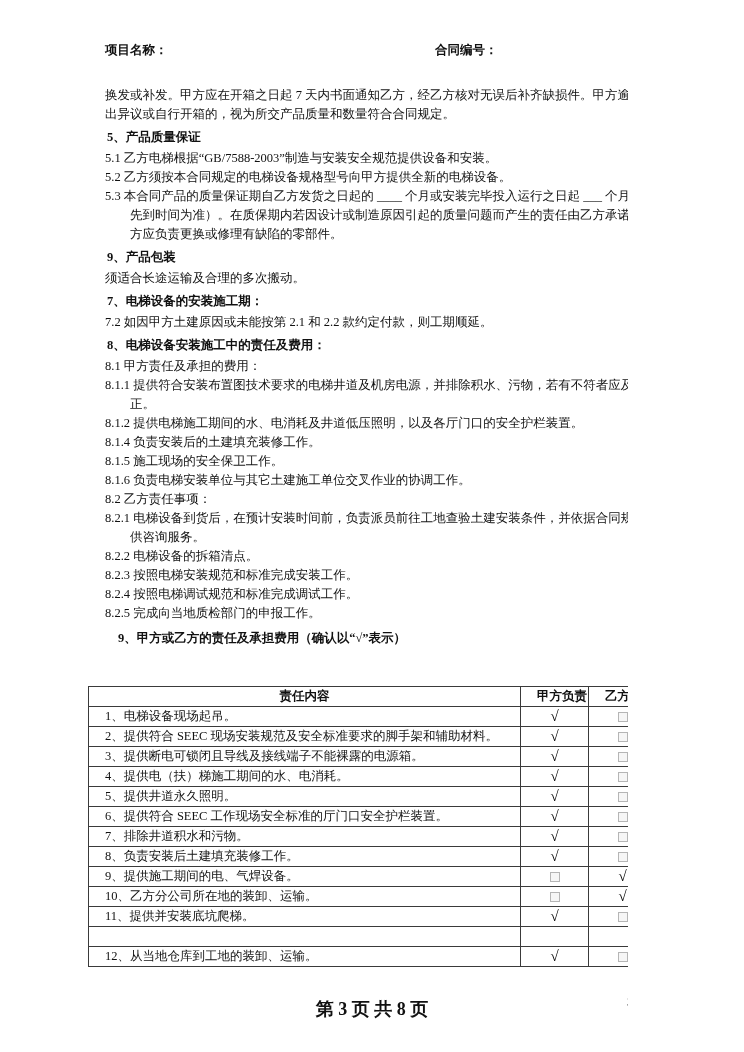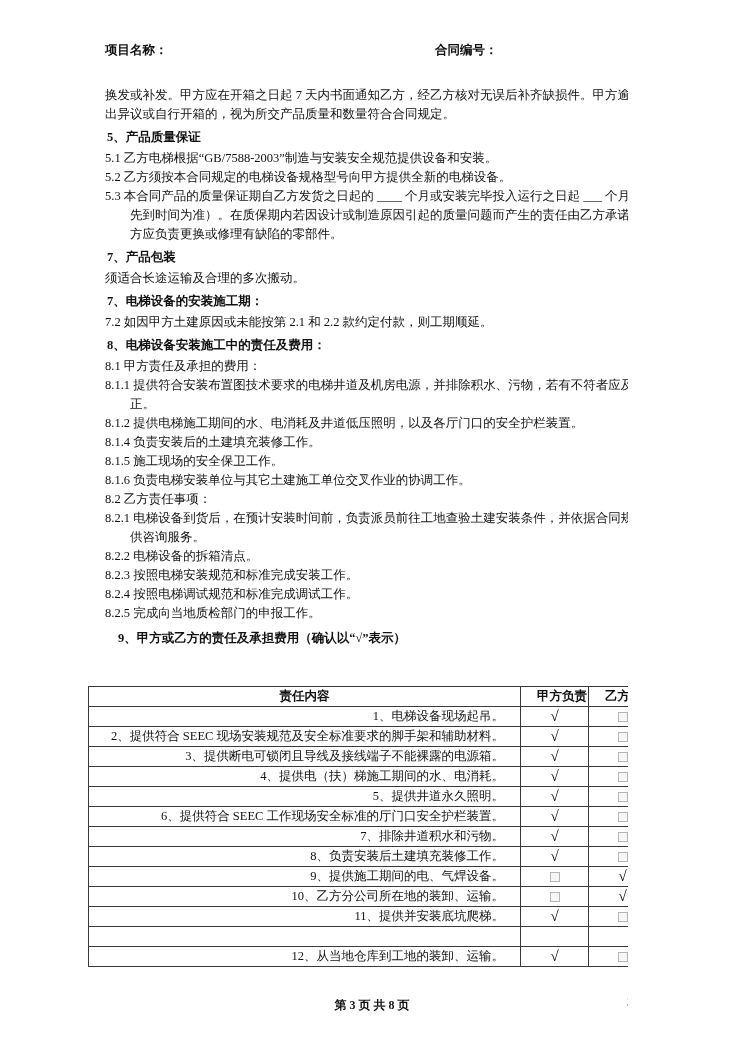--- a/index.html
+++ b/index.html
@@ -95,7 +95,7 @@
     <p class="p1">5.1 乙方电梯根据“GB/7588-2003”制造与安装安全规范提供设备和安装。</p>
     <p class="p1">5.2 乙方须按本合同规定的电梯设备规格型号向甲方提供全新的电梯设备。</p>
     <p class="p1 hang">5.3 本合同产品的质量保证期自乙方发货之日起的 ____ 个月或安装完毕投入运行之日起 ___ 个月（以先到时间为准）。在质保期内若因设计或制造原因引起的质量问题而产生的责任由乙方承诺，乙方应负责更换或修理有缺陷的零部件。</p>
-    <p class="h">7、产品包装</p>
+    <p class="h">9、产品包装</p>
     <p class="pbase">须适合长途运输及合理的多次搬动。</p>
     <p class="h">7、电梯设备的安装施工期：</p>
     <p class="p1">7.2 如因甲方土建原因或未能按第 2.1 和 2.2 款约定付款，则工期顺延。</p>

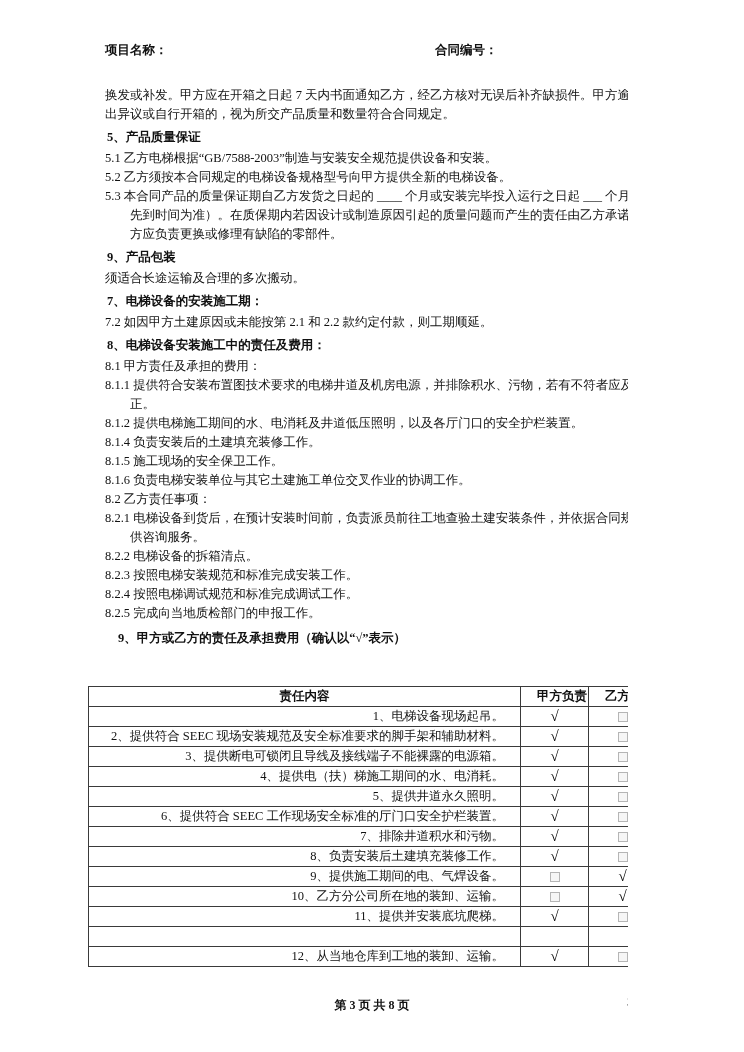--- a/index.html
+++ b/index.html
@@ -53,7 +53,7 @@
   .resp-table th { font-weight: 700; text-align: center; }
   .col-content { width: 432px; }
   .col-mark { width: 68px; }
-  .cell-content { text-align: right; }
+  .cell-content { text-align: left; }
   .cell-mark { text-align: center; }
   .mark-check { font-size: 15px; font-weight: 400; color: #000; line-height: 1; }
   .mark-box {

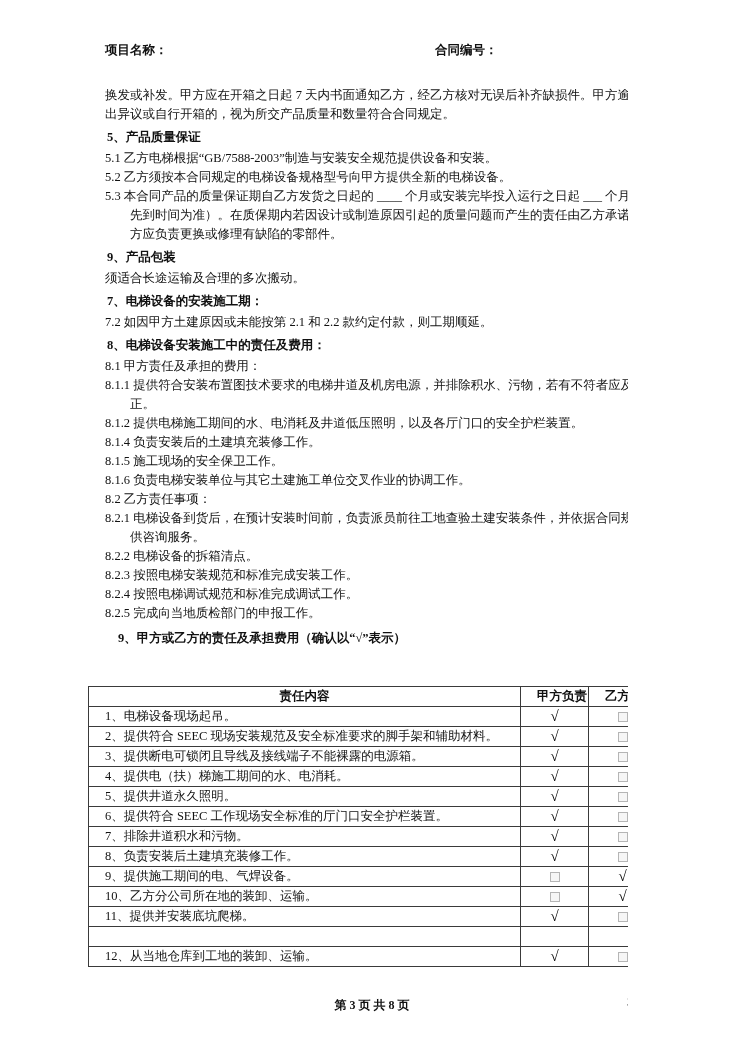--- a/index.html
+++ b/index.html
@@ -69,7 +69,7 @@
     left: 0; width: 744px;
     top: 997px;
     text-align: center;
-    font-size: 12px;
+    font-size: 18px;
     font-weight: 700;
   }
   .footer-pagenum {

